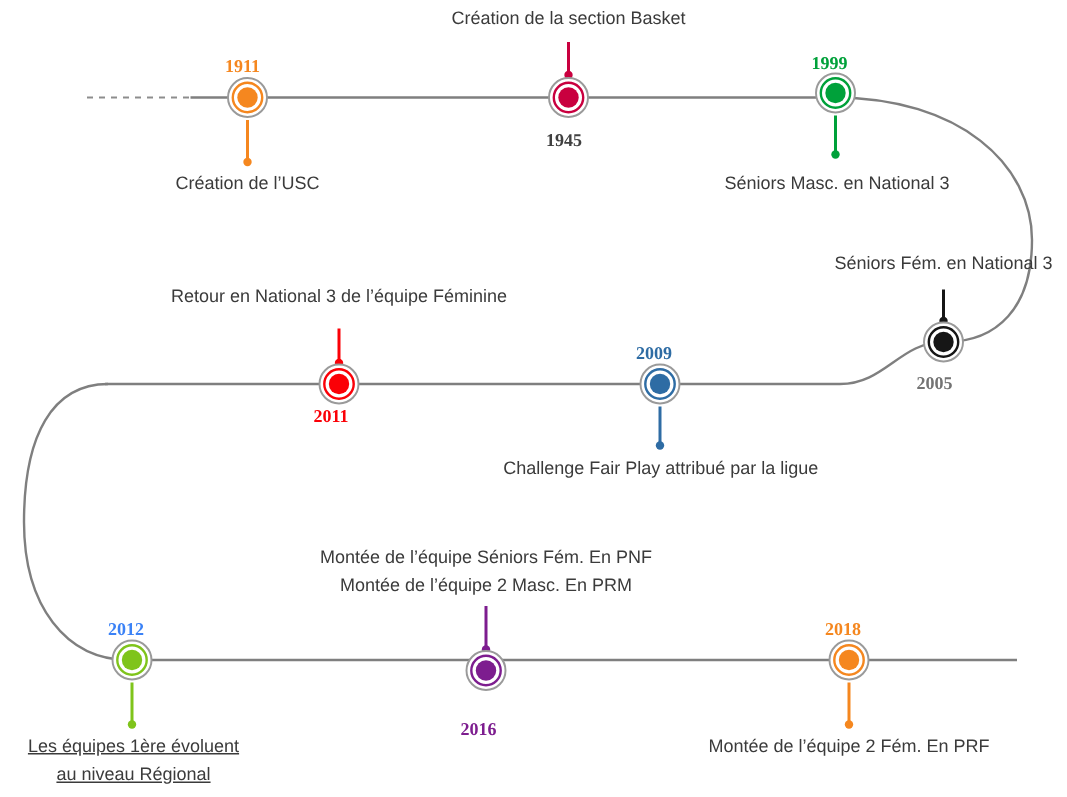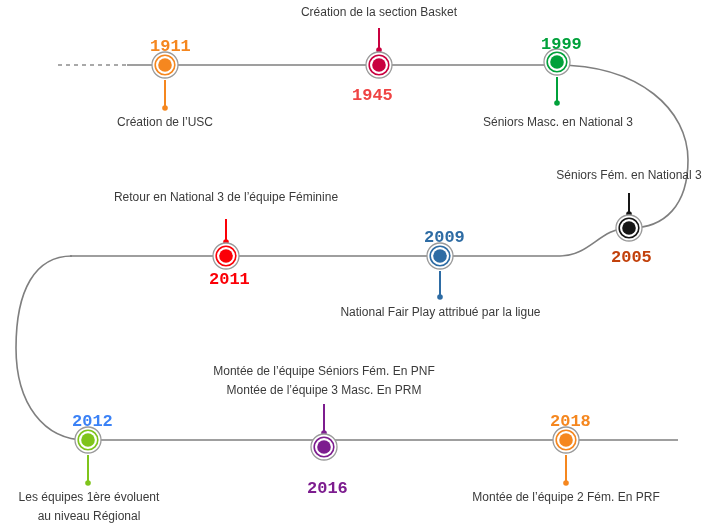--- a/index.html
+++ b/index.html
@@ -38,8 +38,8 @@
   }
   .year {
     position: absolute;
-    font-family: Liberation Mono, monospace;
-    font-size: 17px;
+    font-family: Liberation Serif, serif;
+    font-size: 12px;
     font-weight: bold;
     white-space: nowrap;
   }

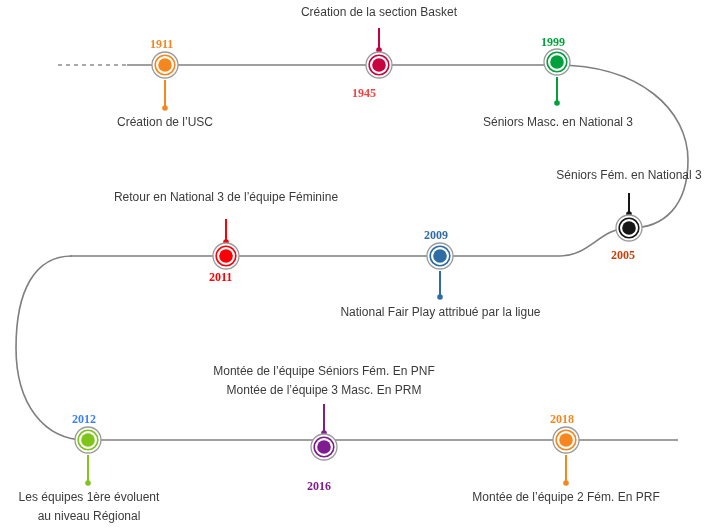--- a/index.html
+++ b/index.html
@@ -133,7 +133,7 @@
   <div id="text-layer">
       <div class="year" style="left: 150px; top: 37px; color: rgb(245, 135, 31);">1911</div>
       <div class="label" style="left: 96px; top: 113px; width: 138px; text-align: center;">Création de l’USC</div>
-      <div class="year" style="left: 352px; top: 86px; color: #ef4444;">1945</div>
+      <div class="year" style="left: 364px; top: 86px; color: #404040;">1945</div>
       <div class="label" style="left: 280px; top: 3px; width: 198px; text-align: center;">Création de la section Basket</div>
       <div class="year" style="left: 541px; top: 35px; color: rgb(0, 161, 58);">1999</div>
       <div class="label" style="left: 464px; top: 113px; width: 188px; text-align: center;">Séniors Masc. en National 3</div>

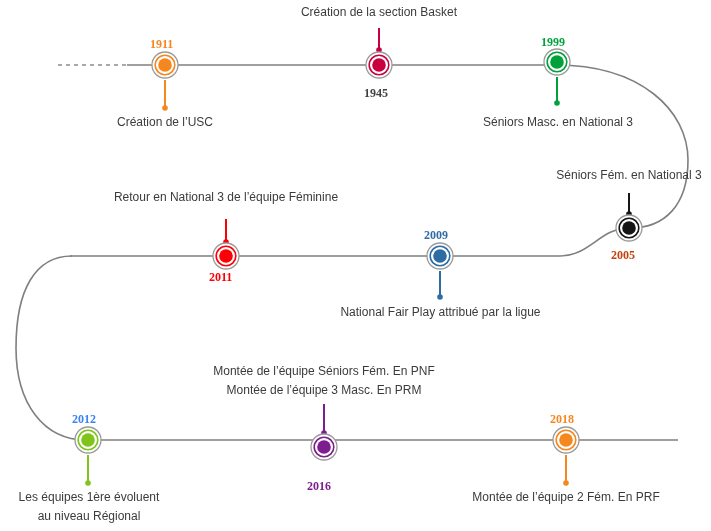--- a/index.html
+++ b/index.html
@@ -137,7 +137,7 @@
       <div class="label" style="left: 280px; top: 3px; width: 198px; text-align: center;">Création de la section Basket</div>
       <div class="year" style="left: 541px; top: 35px; color: rgb(0, 161, 58);">1999</div>
       <div class="label" style="left: 464px; top: 113px; width: 188px; text-align: center;">Séniors Masc. en National 3</div>
-      <div class="year" style="left: 611px; top: 248px; color: #c2410c; text-align: center;">2005</div>
+      <div class="year" style="left: 611px; top: 248px; color: #737373; text-align: center;">2005</div>
       <div class="label" style="left: 534px; top: 166px; width: 190px; text-align: center;">Séniors Fém. en National 3</div>
       <div class="year" style="left: 209px; top: 270px; color: rgb(251, 0, 7);">2011</div>
       <div class="label" style="left: 79px; top: 188px; width: 294px; text-align: center;">Retour en National 3 de l’équipe Féminine</div>

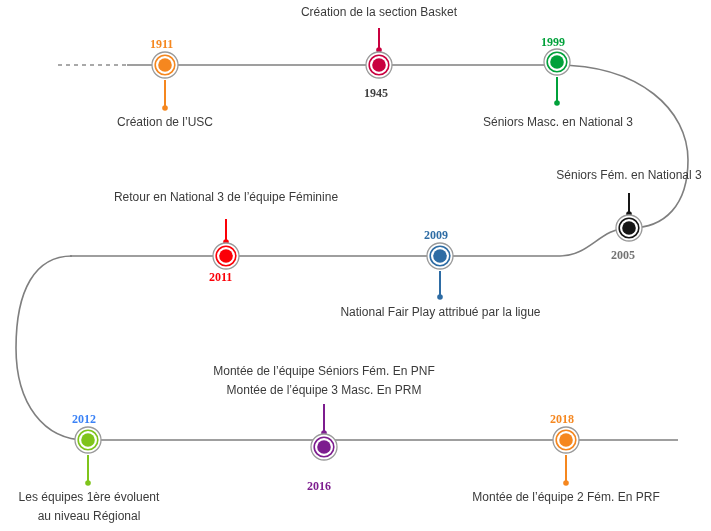--- a/index.html
+++ b/index.html
@@ -142,7 +142,7 @@
       <div class="year" style="left: 209px; top: 270px; color: rgb(251, 0, 7);">2011</div>
       <div class="label" style="left: 79px; top: 188px; width: 294px; text-align: center;">Retour en National 3 de l’équipe Féminine</div>
       <div class="year" style="left: 424px; top: 228px; color: rgb(46, 108, 164);">2009</div>
-      <div class="label" style="left: 307px; top: 303px; width: 267px; text-align: center;">National Fair Play attribué par la ligue</div>
+      <div class="label" style="left: 307px; top: 303px; width: 267px; text-align: center;">Challenge Fair Play attribué par la ligue</div>
       <div class="year" style="left: 72px; top: 412px; color: #3b82f6;">2012</div>
       <div class="label two-line" style="left: 2px; top: 488px; width: 174px; text-align: center;">Les équipes 1ère évoluent
 au niveau Régional</div>

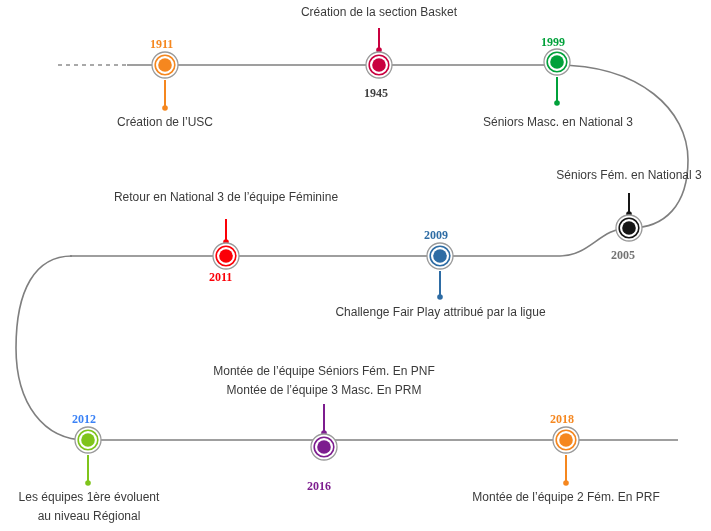--- a/index.html
+++ b/index.html
@@ -148,7 +148,7 @@
 au niveau Régional</div>
       <div class="year" style="left: 307px; top: 461px; color: rgb(125, 29, 143); margin-top: 18px;">2016</div>
       <div class="label two-line" style="left: 187px; top: 362px; width: 274px; text-align: center;">Montée de l’équipe Séniors Fém. En PNF
-Montée de l’équipe 3 Masc. En PRM</div>
+Montée de l’équipe 2 Masc. En PRM</div>
       <div class="year" style="left: 550px; top: 412px; color: rgb(245, 135, 31);">2018</div>
       <div class="label" style="left: 452px; top: 488px; width: 228px; text-align: center;">Montée de l’équipe 2 Fém. En PRF</div>
     </div>

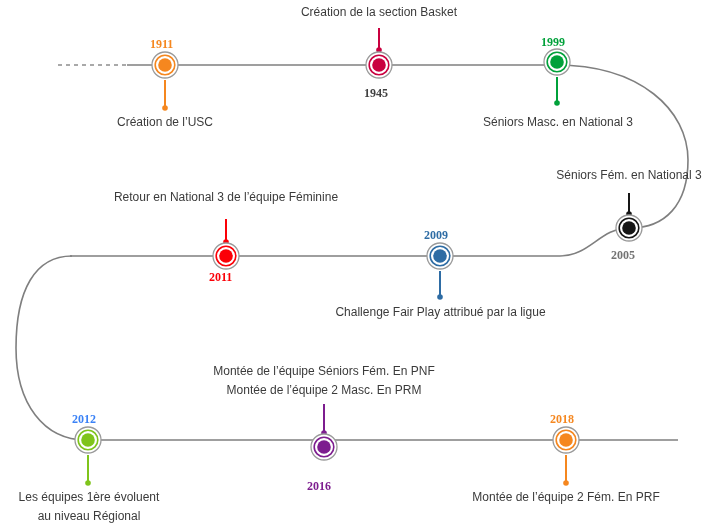--- a/index.html
+++ b/index.html
@@ -144,7 +144,7 @@
       <div class="year" style="left: 424px; top: 228px; color: rgb(46, 108, 164);">2009</div>
       <div class="label" style="left: 307px; top: 303px; width: 267px; text-align: center;">Challenge Fair Play attribué par la ligue</div>
       <div class="year" style="left: 72px; top: 412px; color: #3b82f6;">2012</div>
-      <div class="label two-line" style="left: 2px; top: 488px; width: 174px; text-align: center;">Les équipes 1ère évoluent
+      <div class="label two-line" style="left: 2px; top: 488px; width: 174px; text-align: center; text-decoration: underline;">Les équipes 1ère évoluent
 au niveau Régional</div>
       <div class="year" style="left: 307px; top: 461px; color: rgb(125, 29, 143); margin-top: 18px;">2016</div>
       <div class="label two-line" style="left: 187px; top: 362px; width: 274px; text-align: center;">Montée de l’équipe Séniors Fém. En PNF

